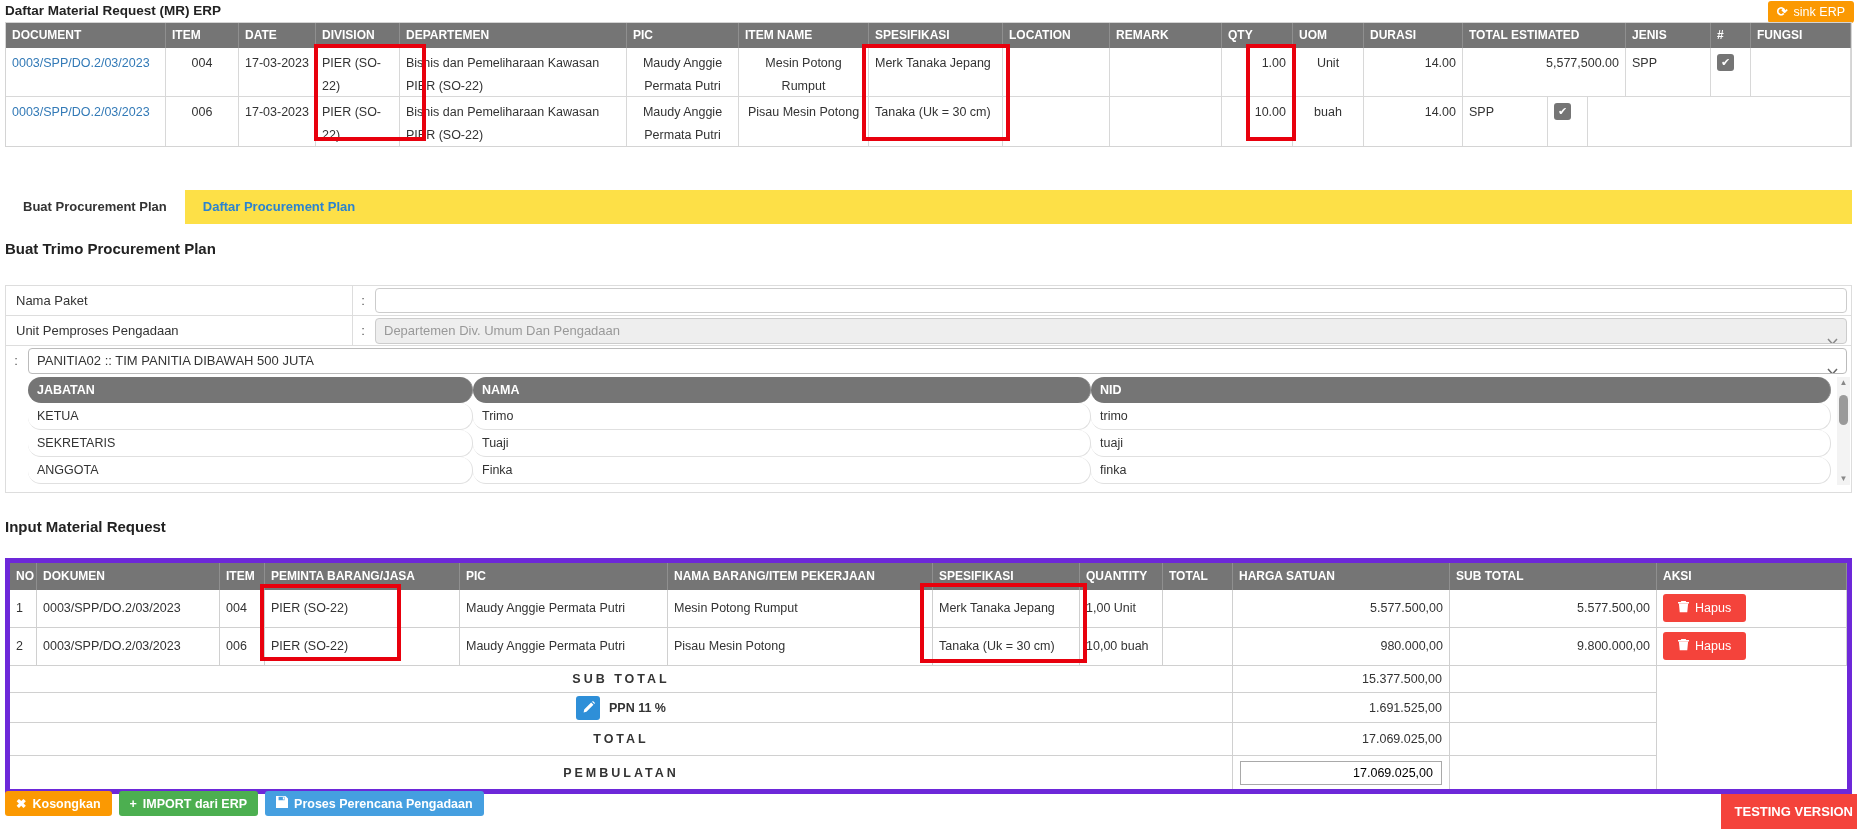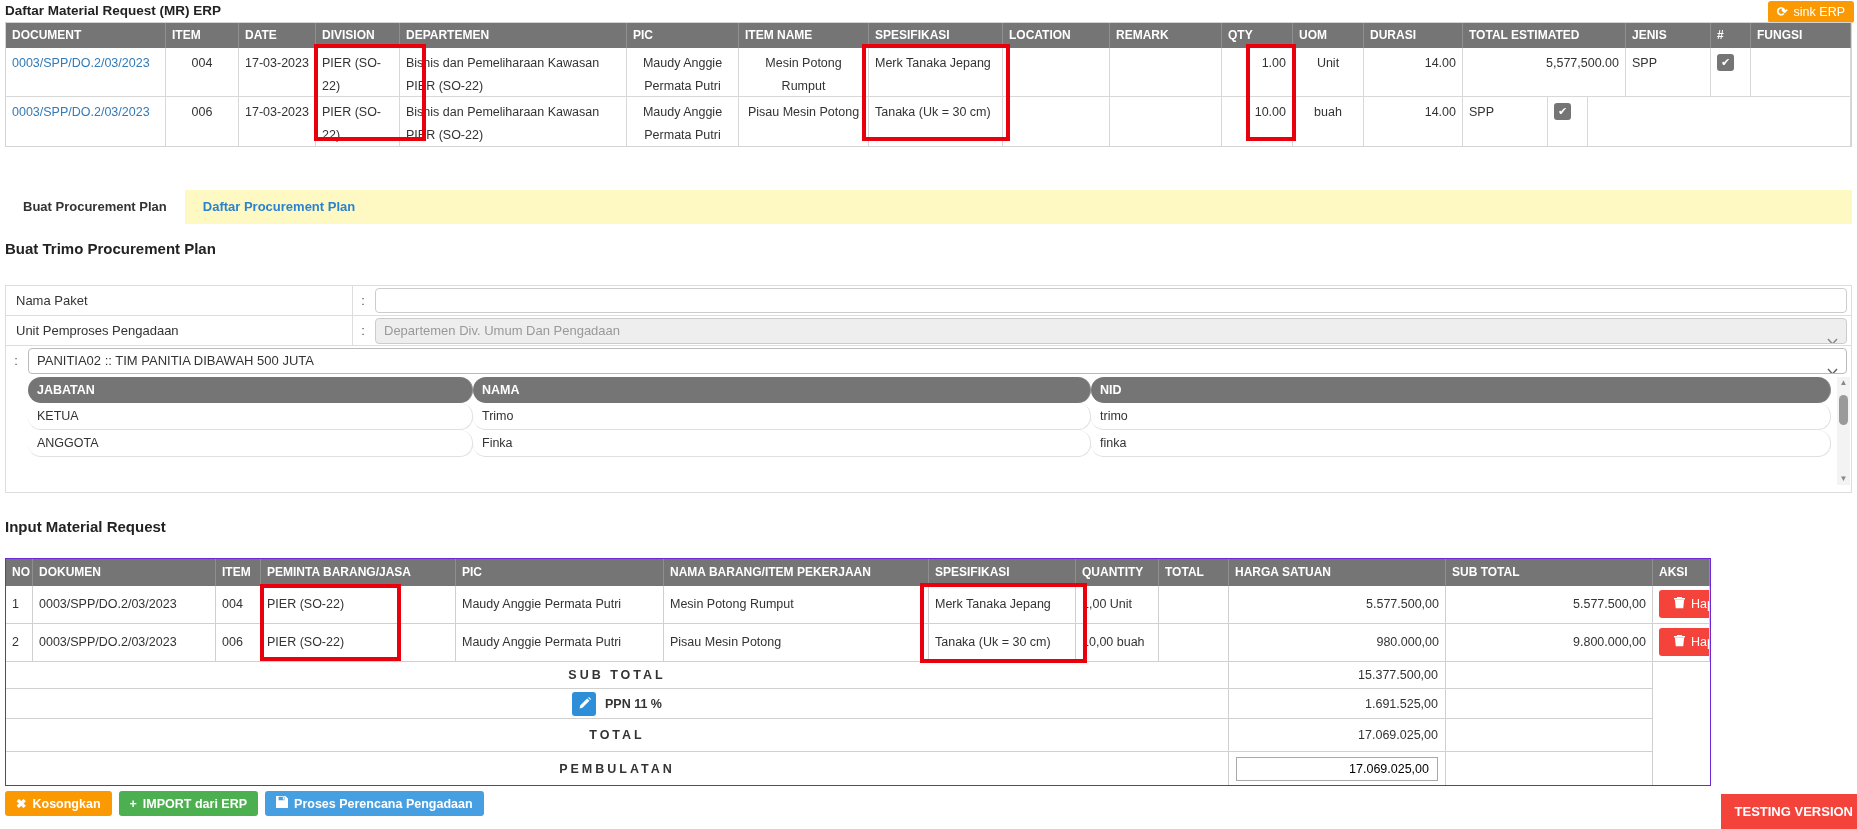--- a/index.html
+++ b/index.html
@@ -36,7 +36,7 @@
   .hl { position:absolute; border:4px solid #e8000d; z-index:6; pointer-events:none; }
 
   
-  .tabstrip { position:absolute; left:5px; top:190px; width:1847px; height:34px; background:#fef9c3; display:flex; }
+  .tabstrip { position:absolute; left:5px; top:190px; width:1847px; height:34px; background:#fde047; display:flex; }
   .tab { padding:0 18px; line-height:34px; font-size:13px; font-weight:bold; cursor:pointer; }
   .tab.active { background:#fff; color:#333; }
   .tab.inactive { color:#2b83d0; }

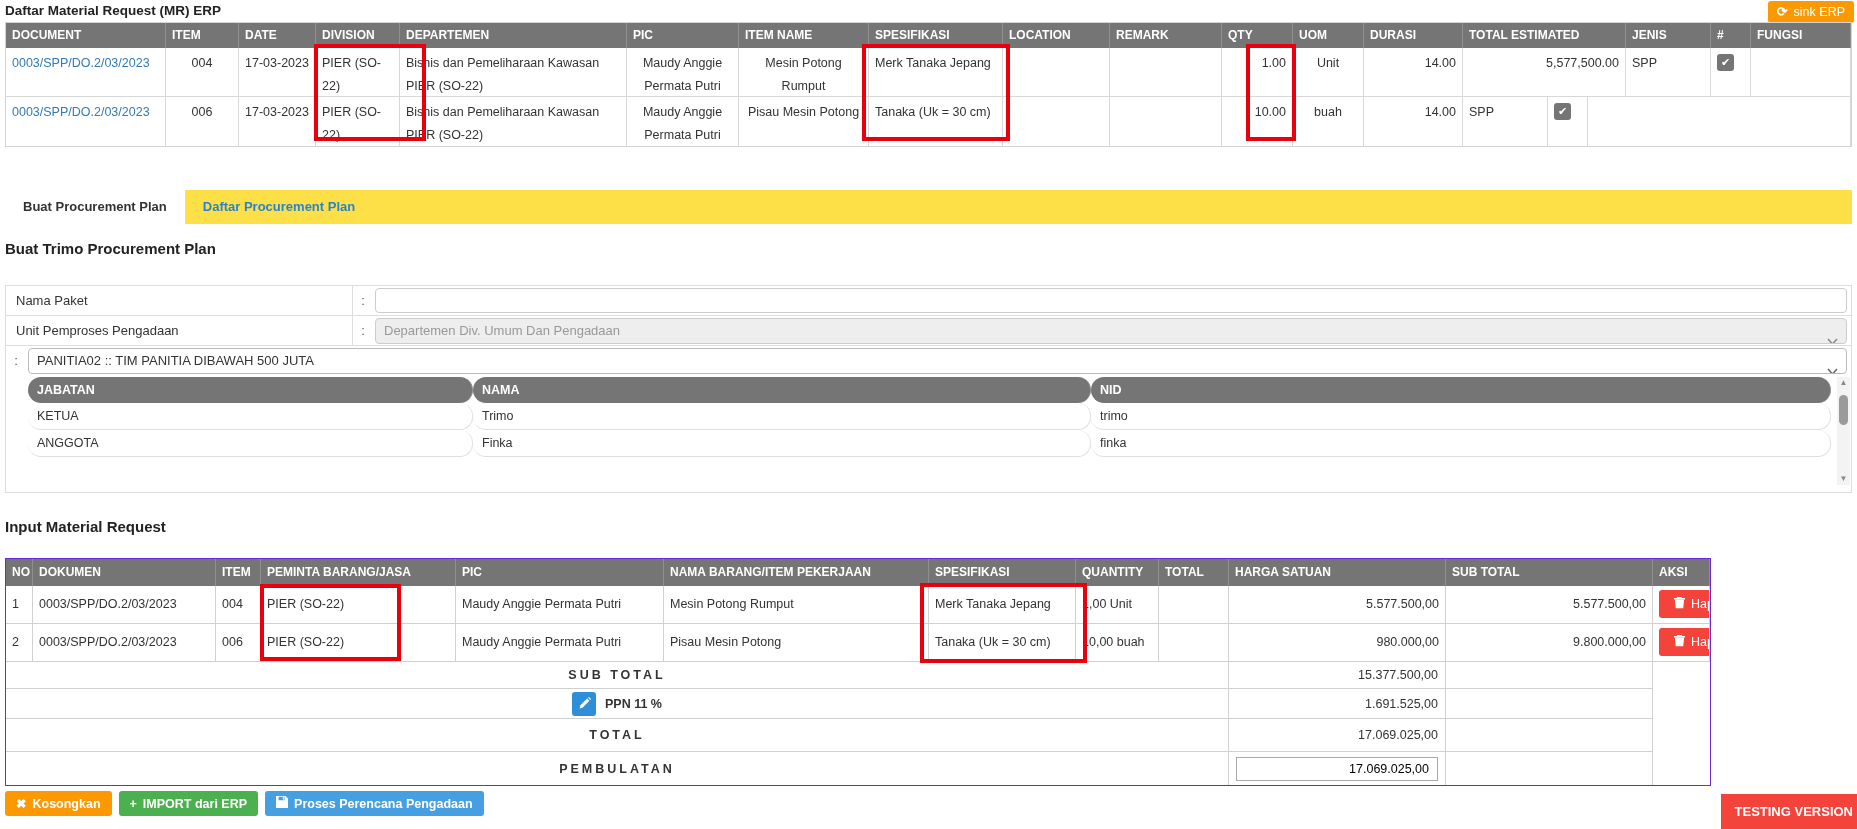--- a/index.html
+++ b/index.html
@@ -232,6 +232,11 @@
             <div class="pcell pw-nid">trimo</div>
           </div>
           <div class="prow">
+            <div class="pcell pw-jab">SEKRETARIS</div>
+            <div class="pcell pw-nama">Tuaji</div>
+            <div class="pcell pw-nid">tuaji</div>
+          </div>
+          <div class="prow">
             <div class="pcell pw-jab">ANGGOTA</div>
             <div class="pcell pw-nama">Finka</div>
             <div class="pcell pw-nid">finka</div>

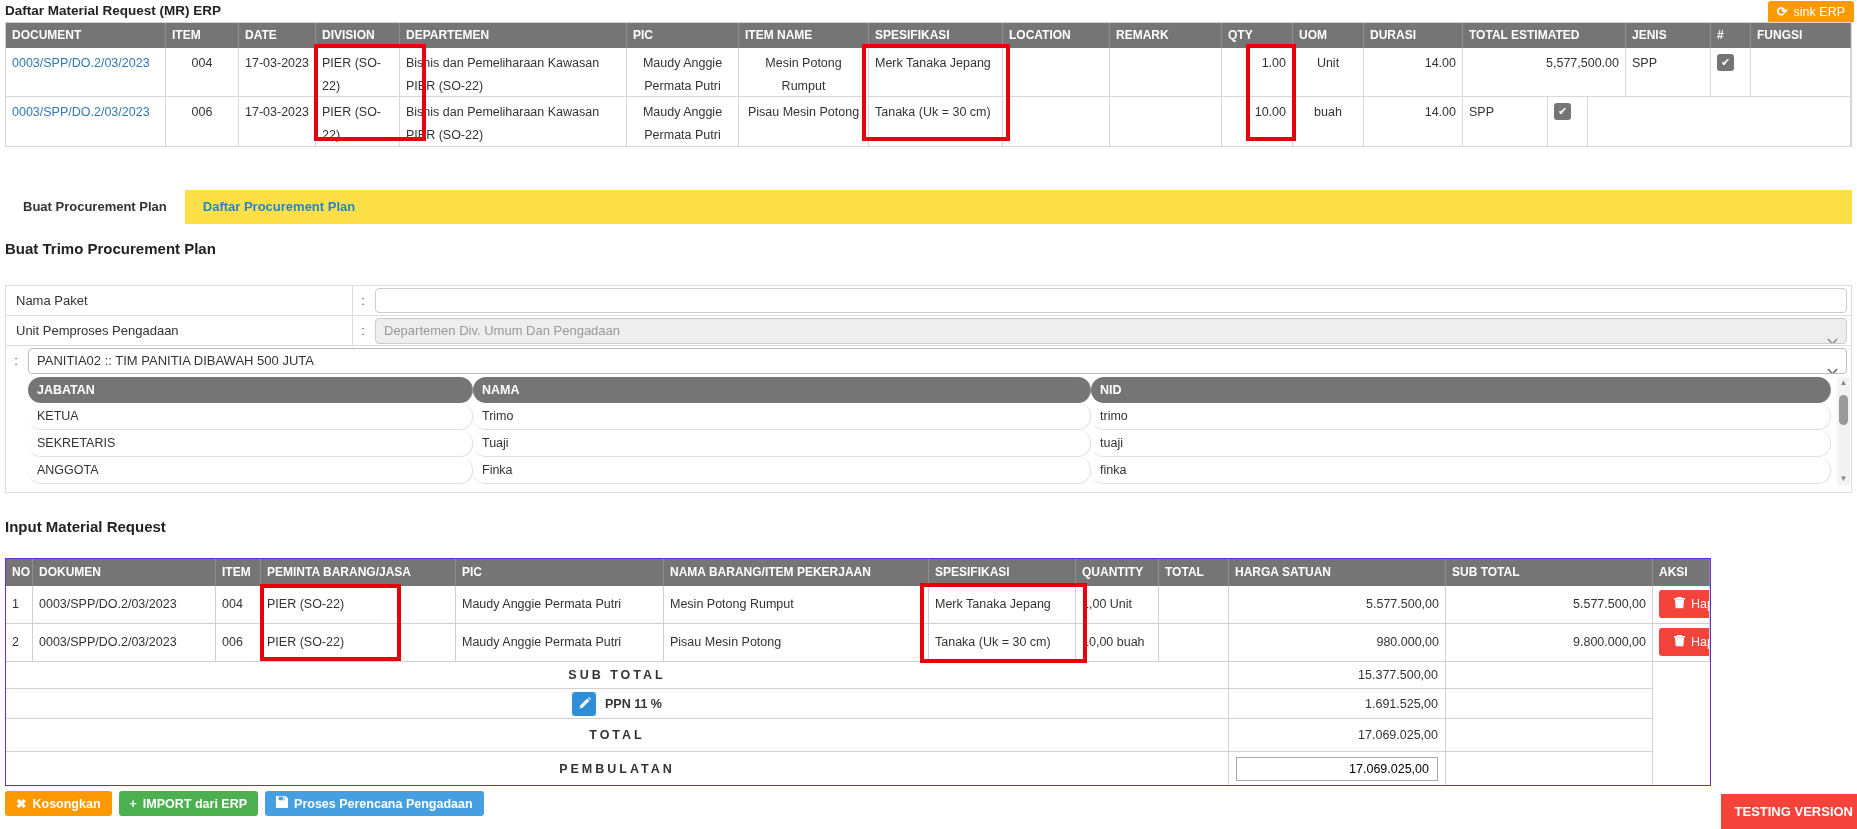--- a/index.html
+++ b/index.html
@@ -69,7 +69,7 @@
 
   
   .h-imr { position:absolute; left:5px; top:518px; font-size:15px; font-weight:bold; color:#222; }
-  .imr-table { position:absolute; left:5px; top:558px; width:1706px; border:1px solid #6d28d9; }
+  .imr-table { position:absolute; left:5px; top:558px; width:1847px; border:5px solid #6d28d9; }
   .irow { display:flex; }
   .irow.hdr { height:27px; }
   .irow.data { height:38px; }

